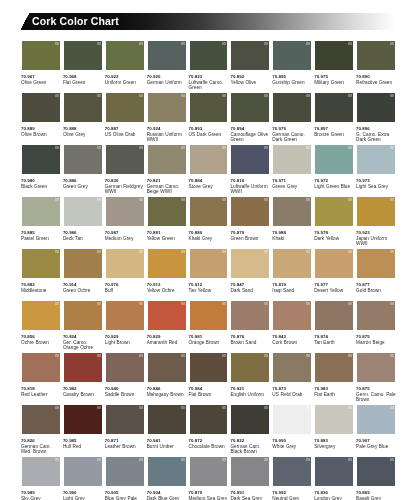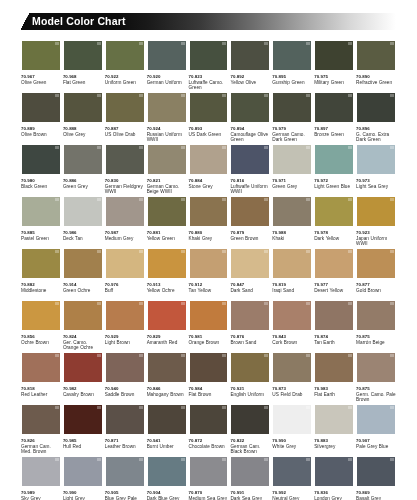--- a/index.html
+++ b/index.html
@@ -110,7 +110,7 @@
   <div class="header">
     <div class="header-bar"></div>
     <div class="header-notch"></div>
-    <div class="header-title">Model Color Chart</div>
+    <div class="header-title">Cork Color Chart</div>
   </div>
 
   <div class="grid" id="swatch-grid">

